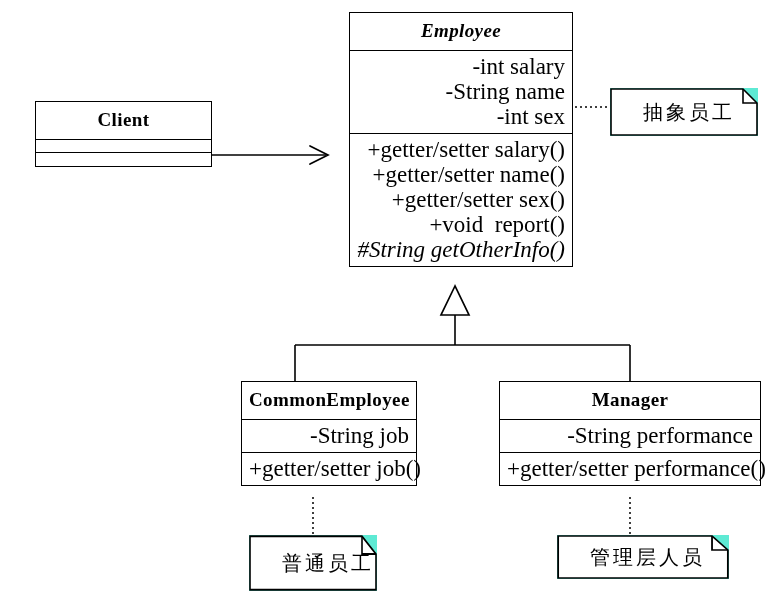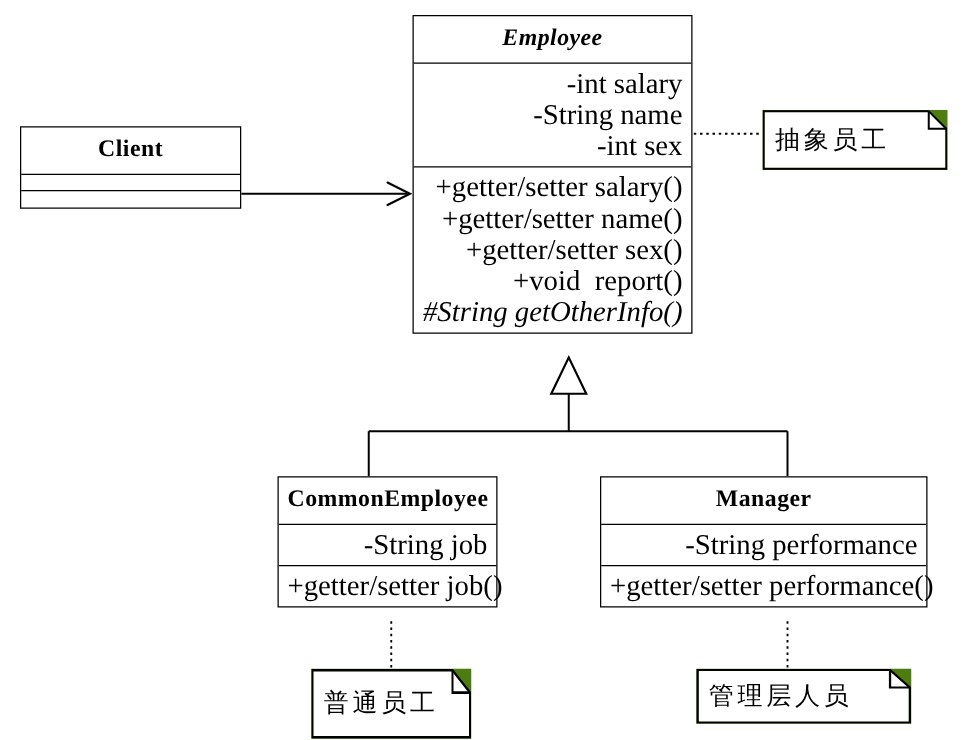--- a/index.html
+++ b/index.html
@@ -25,6 +25,7 @@
     box-sizing: border-box;
     border: 1.6px solid #000000;
     background: #ffffff;
+    margin-left: 19px;
   }
   .uml-compartment {
     box-sizing: border-box;

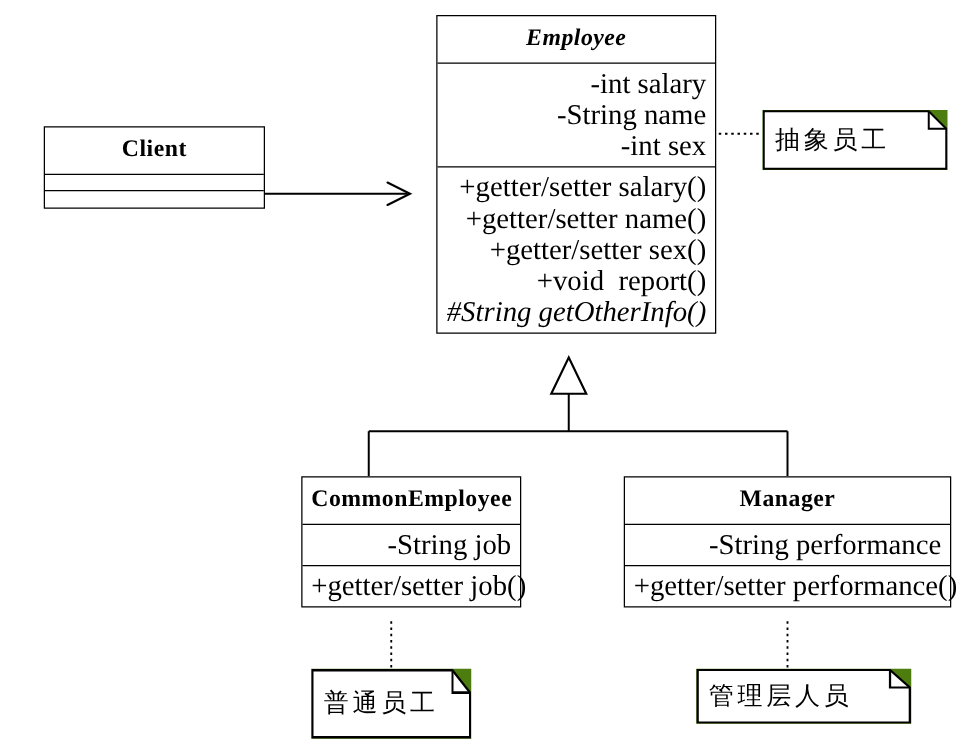--- a/index.html
+++ b/index.html
@@ -64,7 +64,8 @@
   .uml-note {
     position: absolute;
     box-sizing: border-box;
-    background: #4d7c0f;
+    background: #5eead4;
+    padding-left: 23px;
   }
   .uml-note .note-shape {
     position: absolute;

